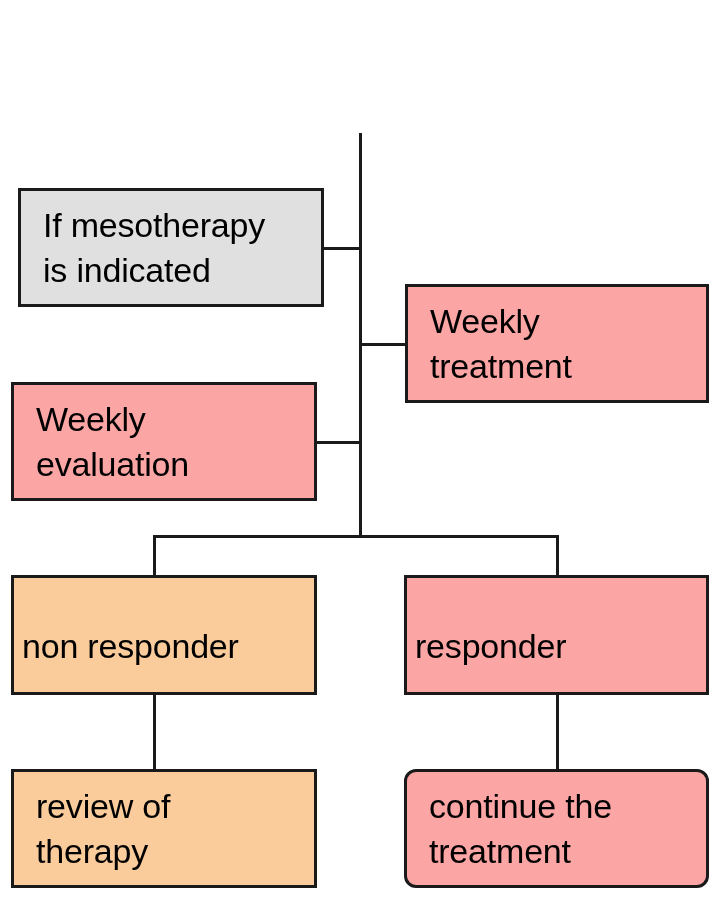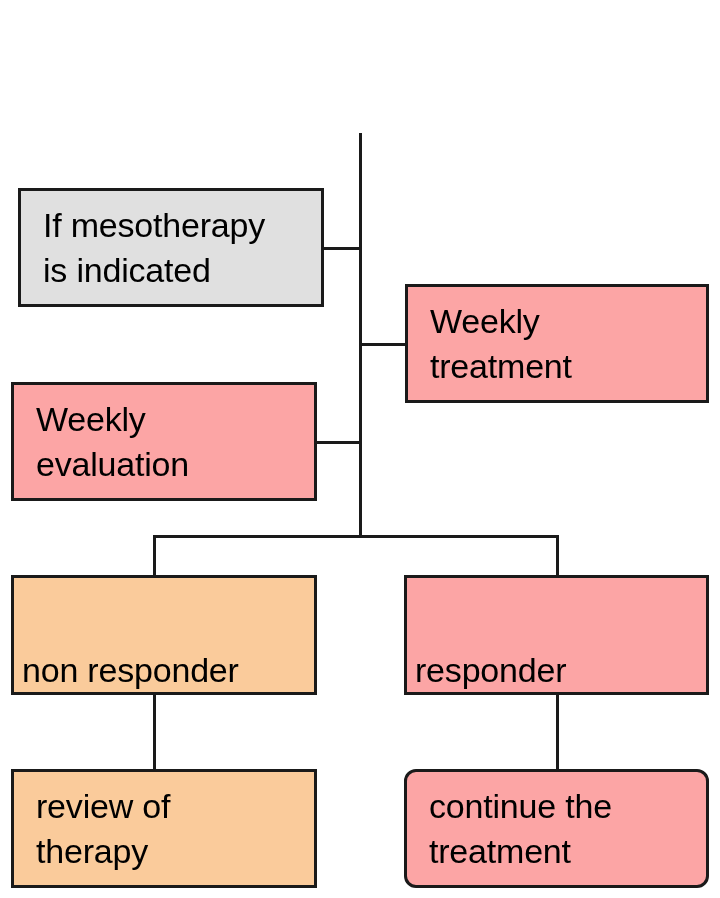--- a/index.html
+++ b/index.html
@@ -47,7 +47,7 @@
     padding: 0 0 0 22px;
   }
   .node.top-text {
-    justify-content: flex-end;
+    justify-content: center;
     padding-top: 22px;
     padding-left: 8px;
   }

